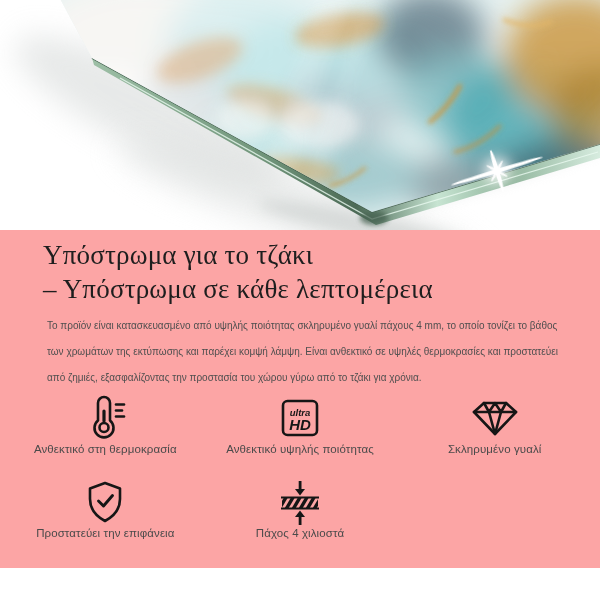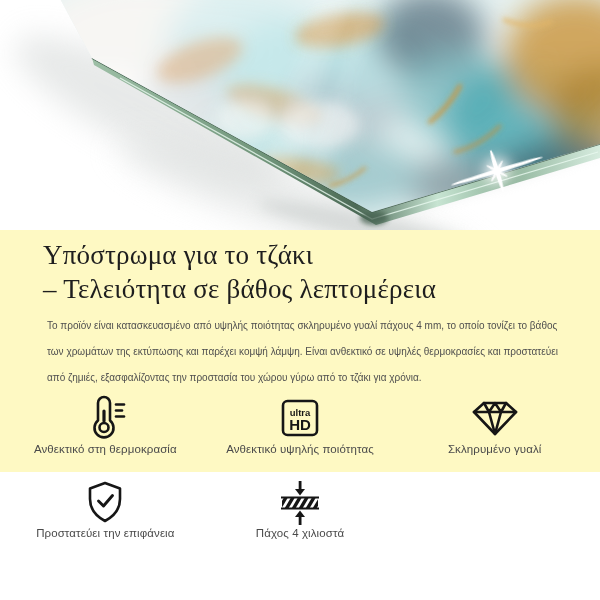--- a/index.html
+++ b/index.html
@@ -8,7 +8,7 @@
     font-family:"Liberation Sans","DejaVu Sans",sans-serif;
     -webkit-font-smoothing:antialiased;
   }
-  .page{width:600px;height:472px;background:#fef9c3;position:relative;}
+  .page{width:600px;height:568px;background:#fca5a5;position:relative;}
   .hero{width:600px;height:230px;overflow:hidden;position:relative;background:#ffffff;}
   .hero svg{display:block;}
   .content{padding:0 36px 0 43px;}

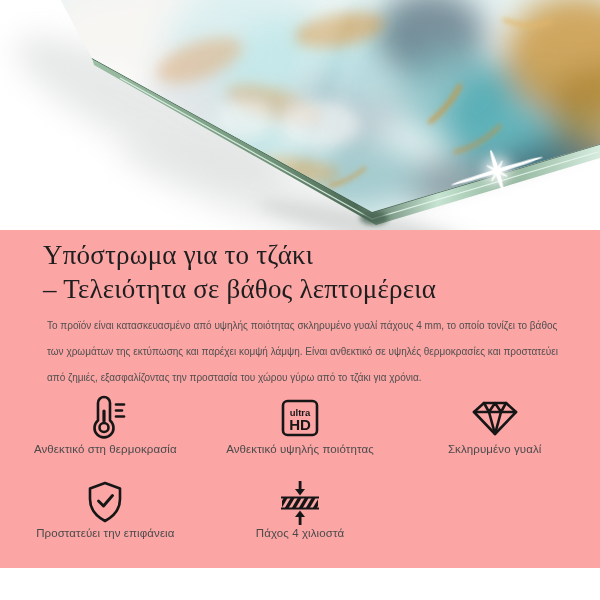--- a/index.html
+++ b/index.html
@@ -130,7 +130,7 @@
   <div class="content">
     <h1 class="title">
       <span class="t-line">Υπόστρωμα για το τζάκι</span>
-      <span class="t-line">– Τελειότητα σε βάθος λεπτομέρεια</span>
+      <span class="t-line">– Υπόστρωμα σε κάθε λεπτομέρεια</span>
     </h1>
     <p class="desc">Το προϊόν είναι κατασκευασμένο από υψηλής ποιότητας σκληρυμένο γυαλί πάχους 4 mm, το οποίο τονίζει το βάθος των χρωμάτων της εκτύπωσης και παρέχει κομψή λάμψη. Είναι ανθεκτικό σε υψηλές θερμοκρασίες και προστατεύει από ζημιές, εξασφαλίζοντας την προστασία του χώρου γύρω από το τζάκι για χρόνια.</p>
   </div>

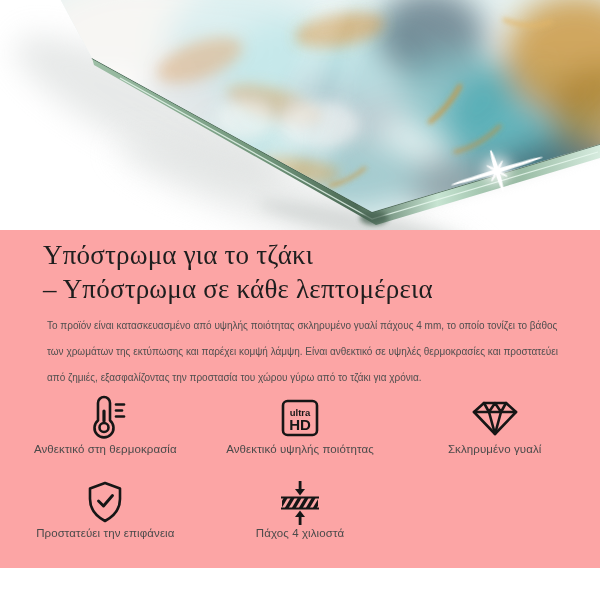--- a/index.html
+++ b/index.html
@@ -28,7 +28,7 @@
     margin:2px 8px 0;row-gap:22px;
   }
   .feature{text-align:center;}
-  .feature-icon{height:50px;display:flex;align-items:center;justify-content:center;}
+  .feature-icon{height:50px;display:flex;align-items:center;justify-content:center;font-style:italic;}
   .feature-label{font-size:11.5px;color:#4a4a4a;letter-spacing:.1px;}
   .ico{stroke:#161616;fill:none;stroke-width:2.6;stroke-linecap:round;stroke-linejoin:round;}
   .ico-fill{fill:#161616;stroke:none;}

